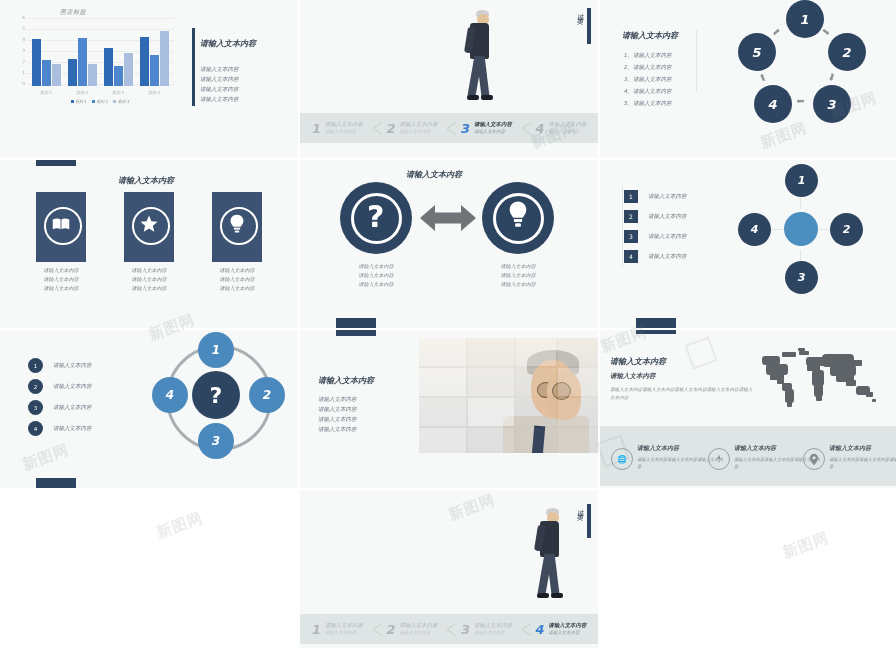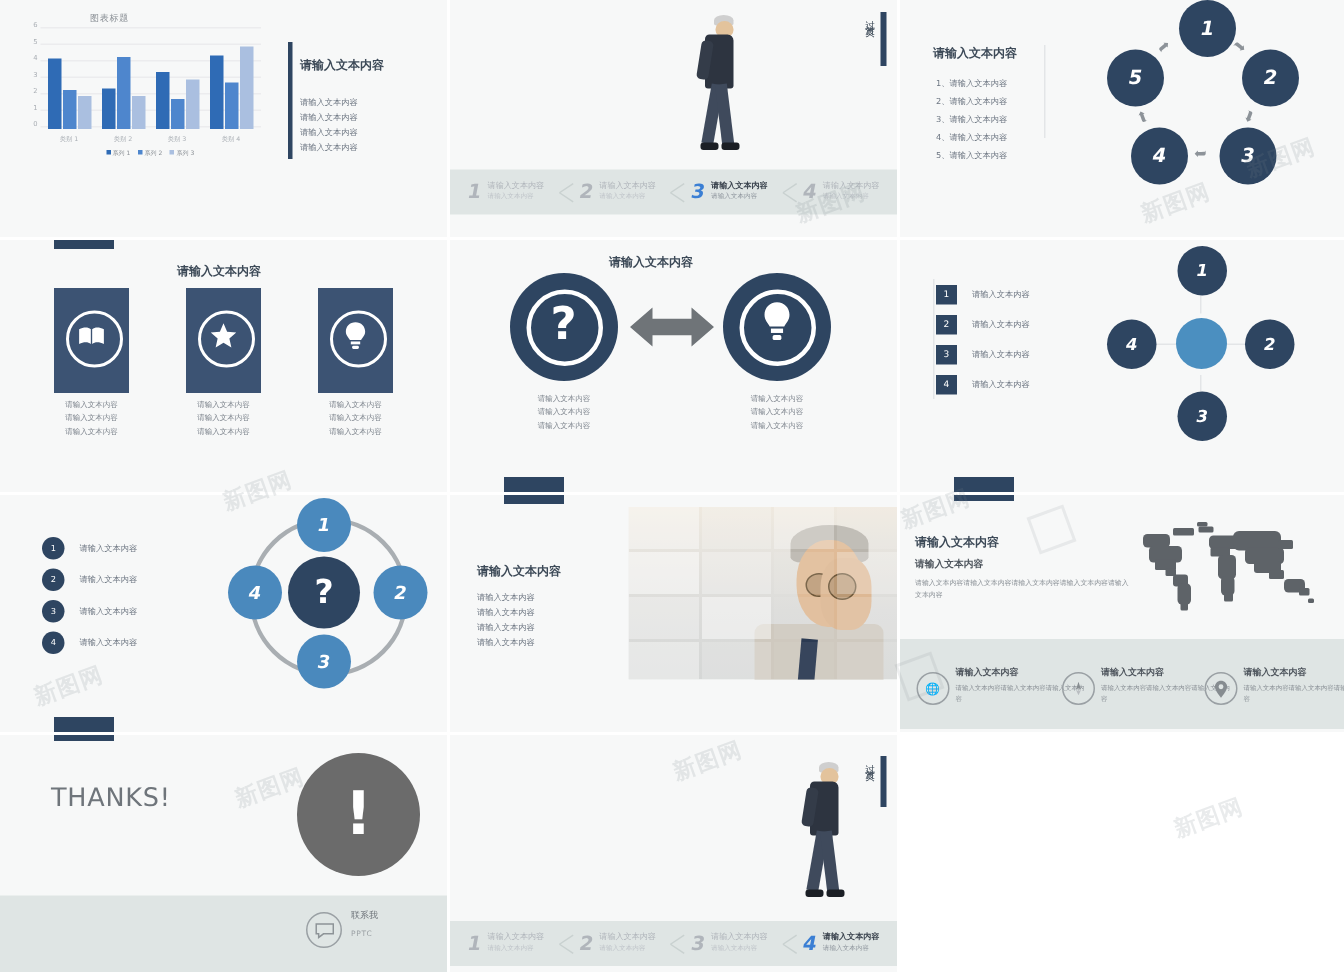--- a/index.html
+++ b/index.html
@@ -22,7 +22,7 @@
   .s-bc{left:300px;top:490px;width:298px;height:158px;}
   .s-br{left:600px;top:490px;width:296px;height:158px;}
 
-  .cn{font-family:"DejaVu Sans","Liberation Sans",sans-serif;}
+  .cn{font-family:"DejaVu Sans","Liberation Sans",sans-serif;font-style:italic;}
 
   
   .tab{position:absolute;background:#2e4561;}

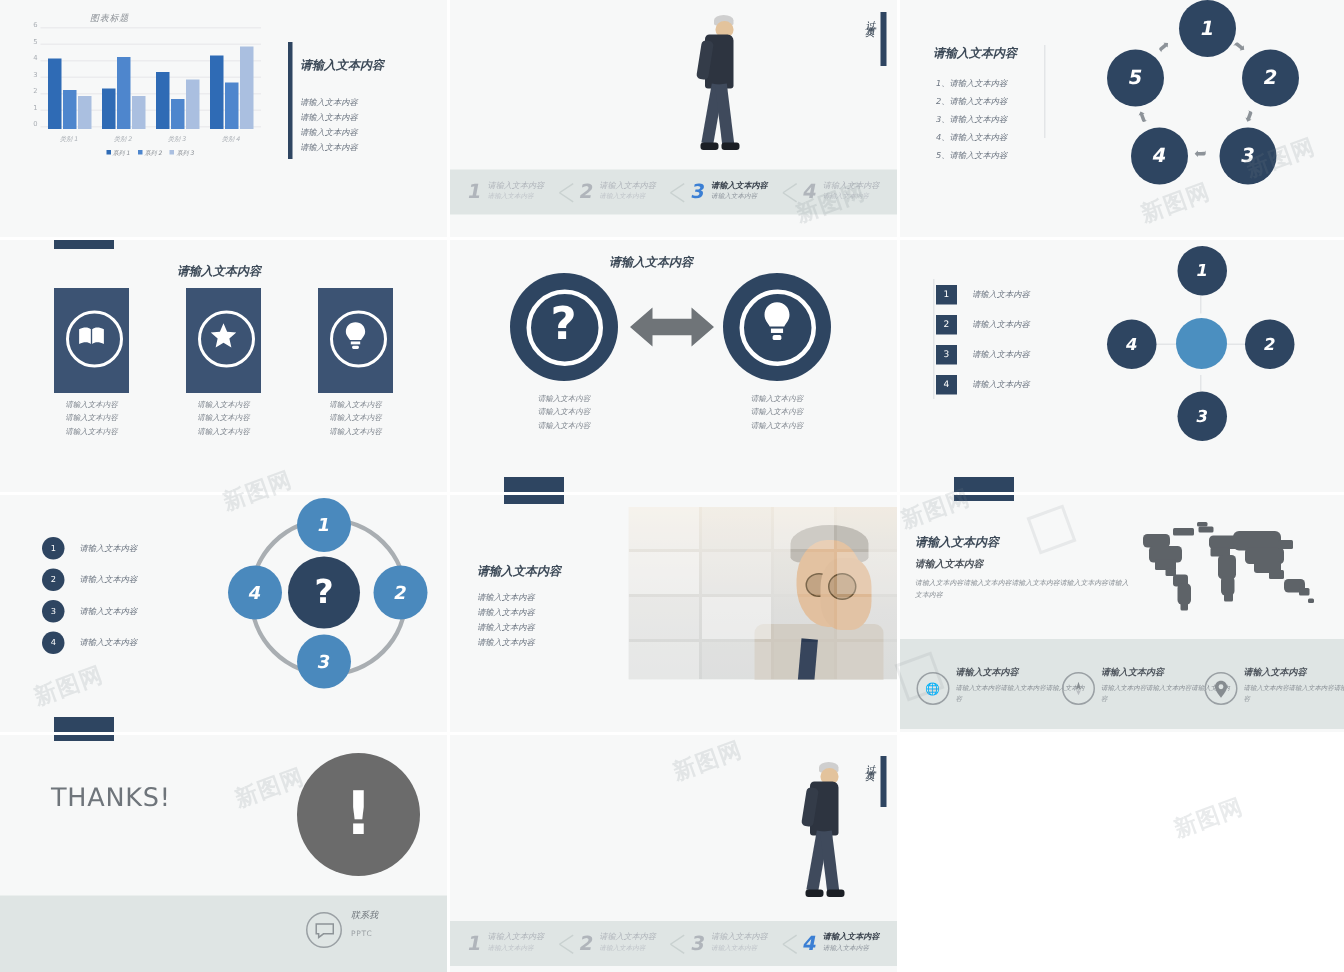--- a/index.html
+++ b/index.html
@@ -507,24 +507,6 @@
     <div class="bp cn" style="left:229px;top:126px;">请输入文本内容请输入文本内容请输入文本内容</div>
   </div>
 
-  <div class="slide s-bl">
-    <div class="tab" style="left:36px;top:-10px;width:40px;height:14px;"></div>
-
-    <div class="thanks" style="left:34px;top:32px;">THANKS!</div>
-
-    <div class="excl" style="left:198px;top:12px;width:82px;height:82px;">
-      <b>!</b>
-    </div>
-
-    <div class="contact-band" style="left:0;top:107px;width:298px;height:51px;"></div>
-    <div class="cico" style="left:204px;top:118px;width:22px;height:22px;display:flex;align-items:center;justify-content:center;">
-      <svg width="13" height="11" viewBox="0 0 16 13">
-          <path d="M1 1 h14 v8 h-8 l-4 3 v-3 h-2 z" fill="none" stroke="#8d9397" stroke-width="1.2"></path>
-        </svg>
-    </div>
-    <div style="position:absolute;left:234px;top:116px;font-size:6px;color:#6f757b;" class="cn">联系我</div>
-    <div style="position:absolute;left:234px;top:130px;font-size:5px;color:#9aa0a4;letter-spacing:.5px;">PPTC</div>
-  </div>
 
   <div class="slide s-bc">
     <div class="vert cn" style="right:14px;top:14px;">过渡页</div>

